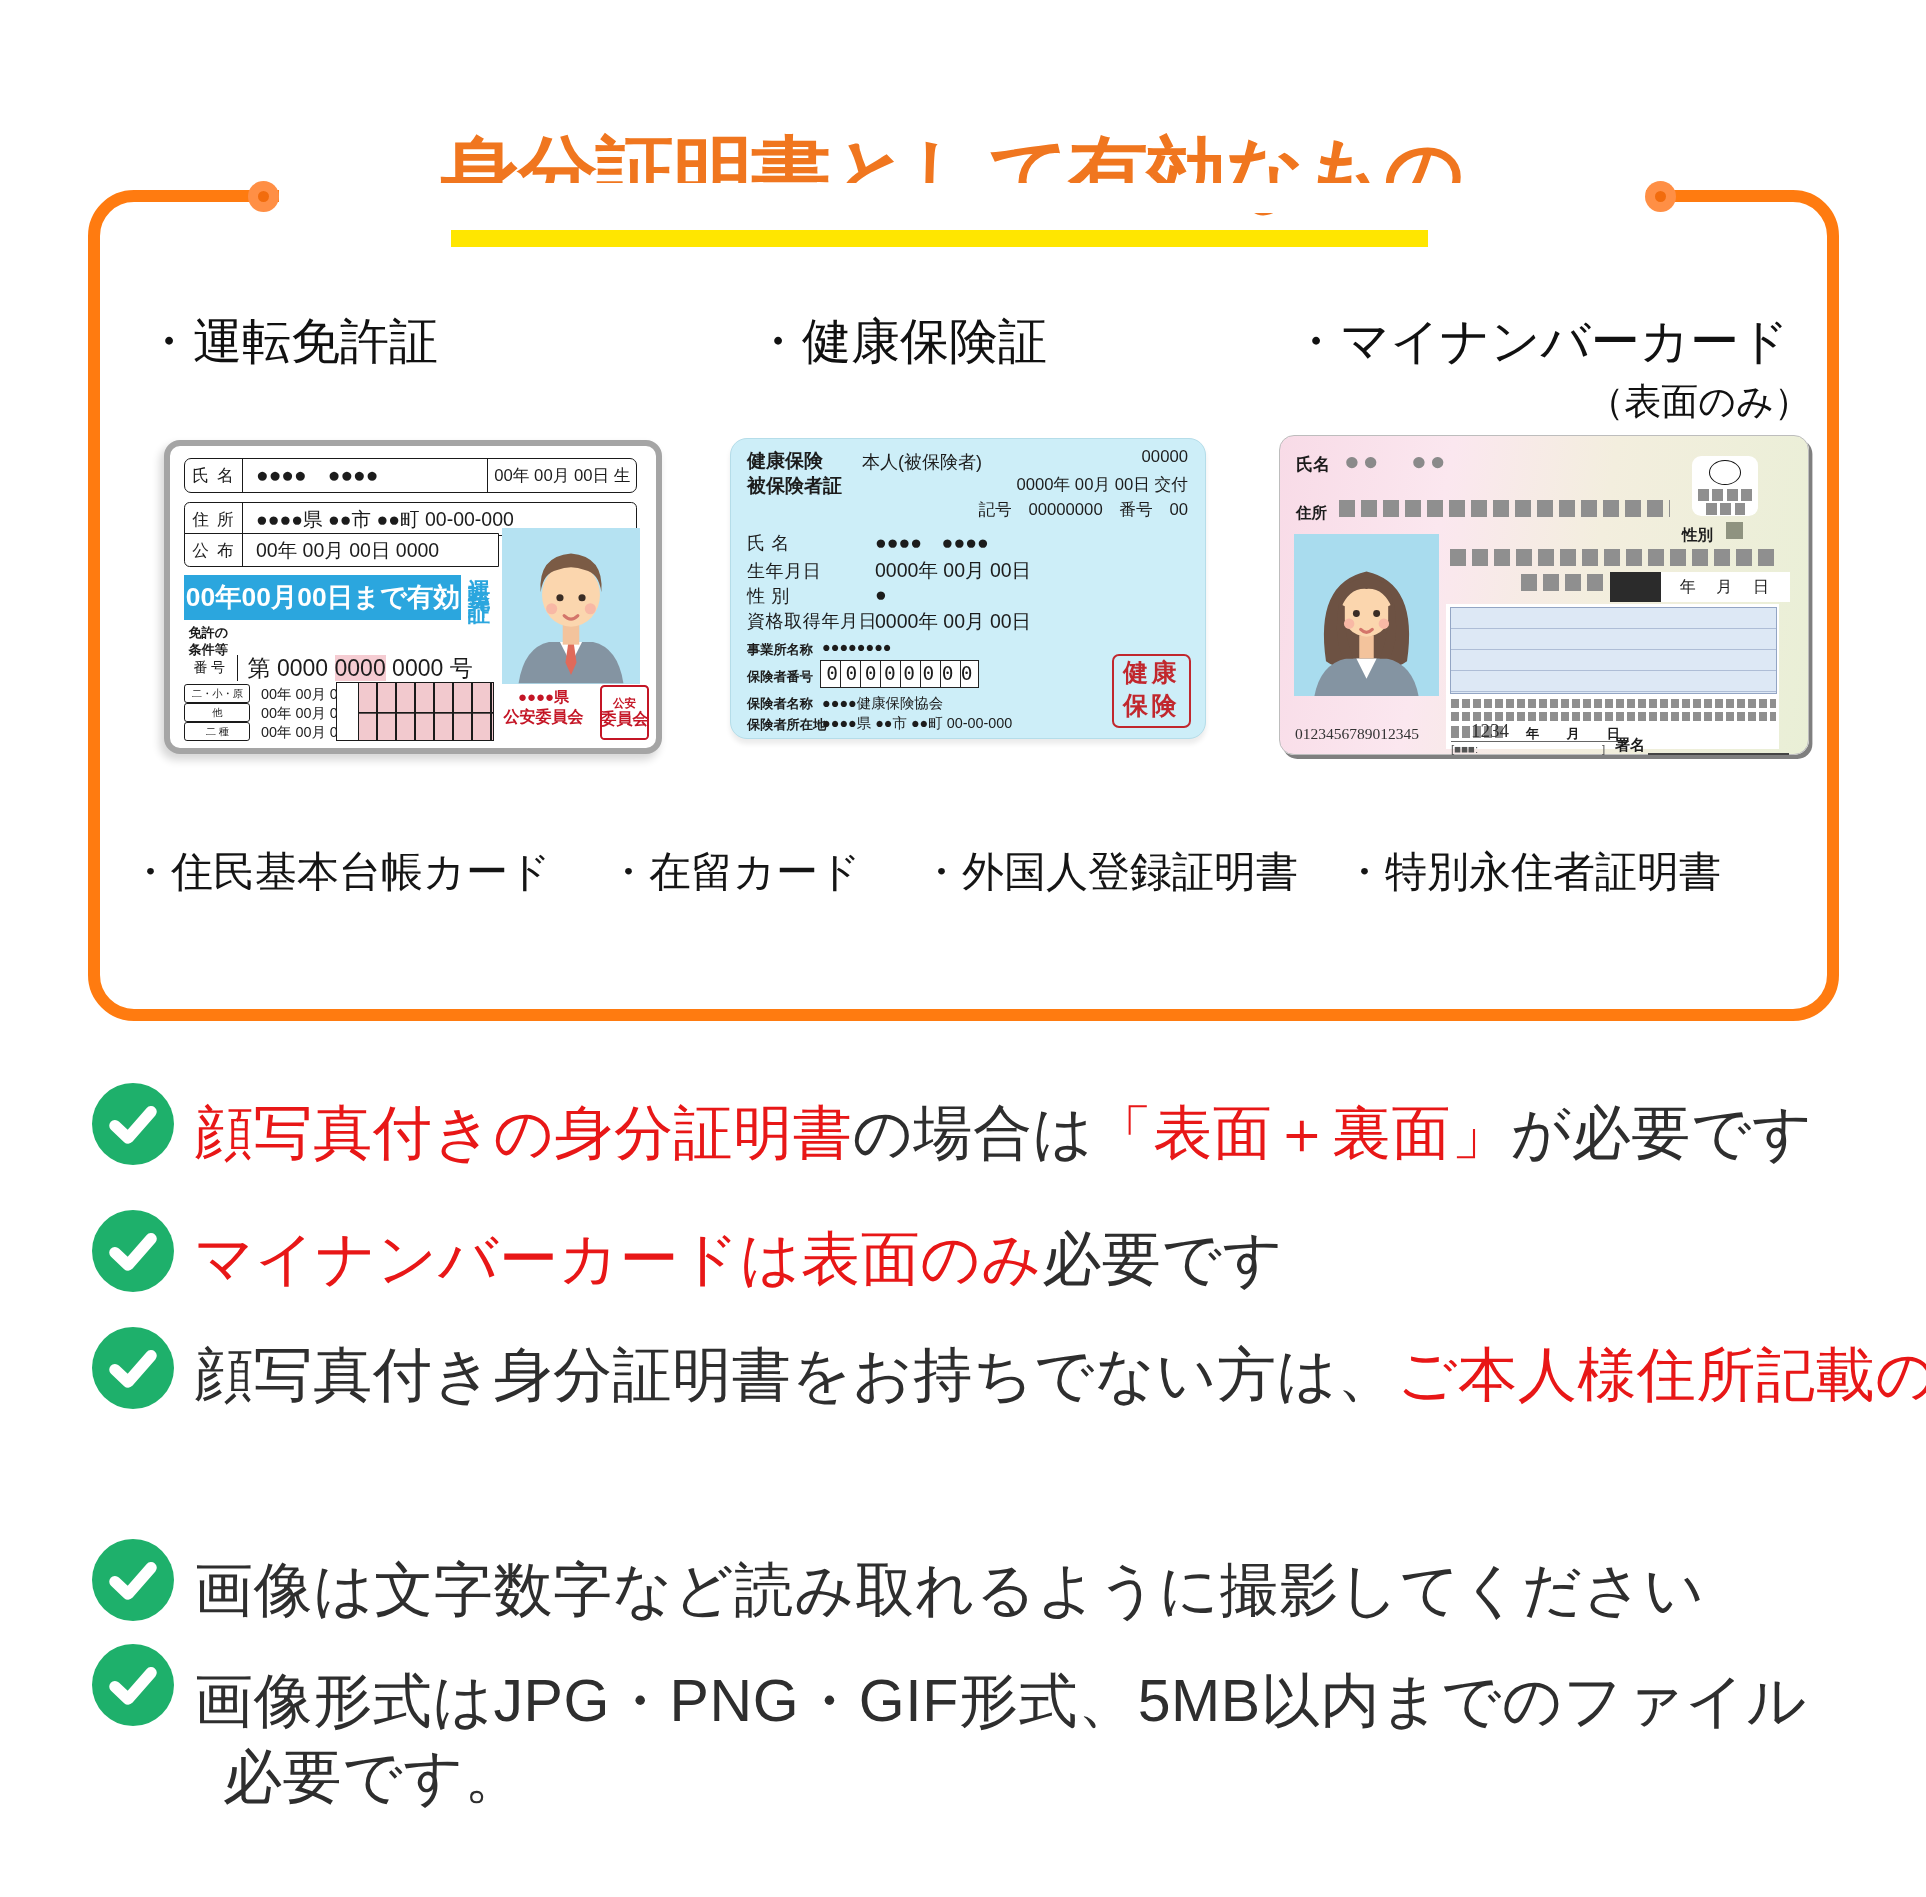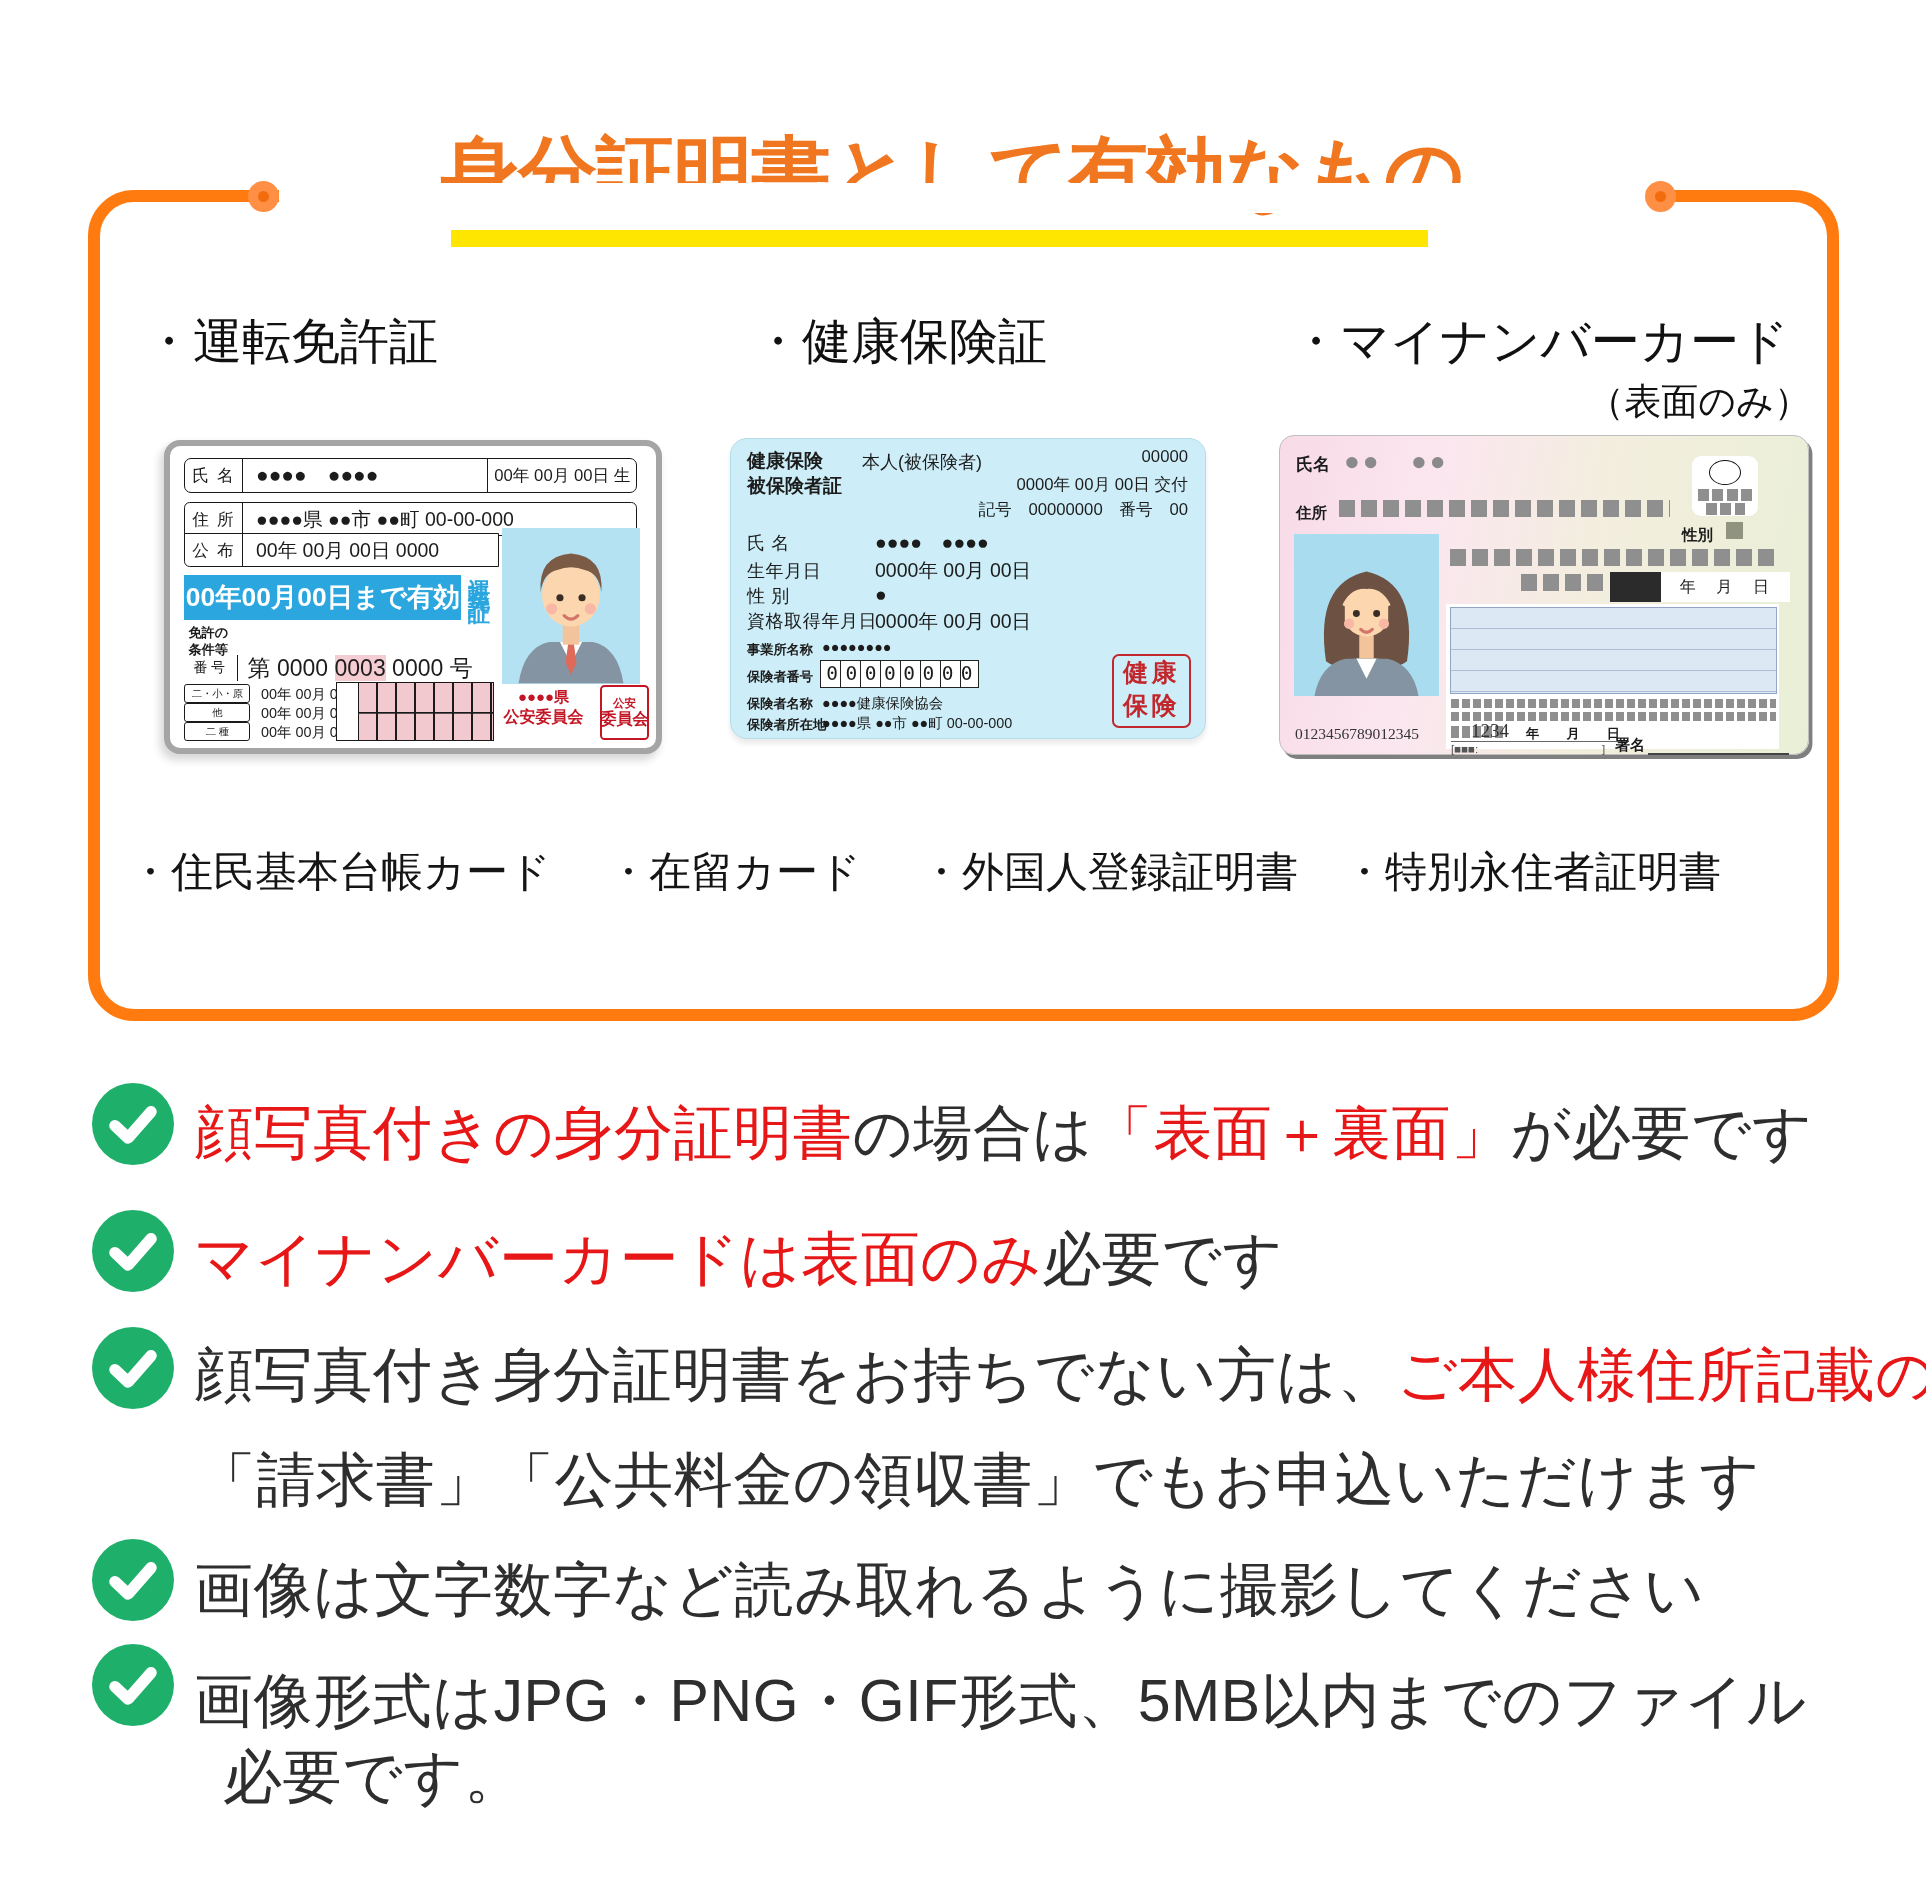--- a/index.html
+++ b/index.html
@@ -170,7 +170,7 @@
     </div>
     <div class="abs" id="lic-num">
       <span class="nlab">番号</span>
-      <span class="nval"><span>第 0000 </span><span class="hl">0003</span><span> 0000 号</span></span>
+      <span class="nval"><span>第 0000 </span><span class="hl">0000</span><span> 0000 号</span></span>
     </div>
     <div class="abs lic-srow-k" style="top:238px;">二・小・原</div>
     <div class="abs lic-srow-v" style="top:239px;">00年 00月 00日</div>

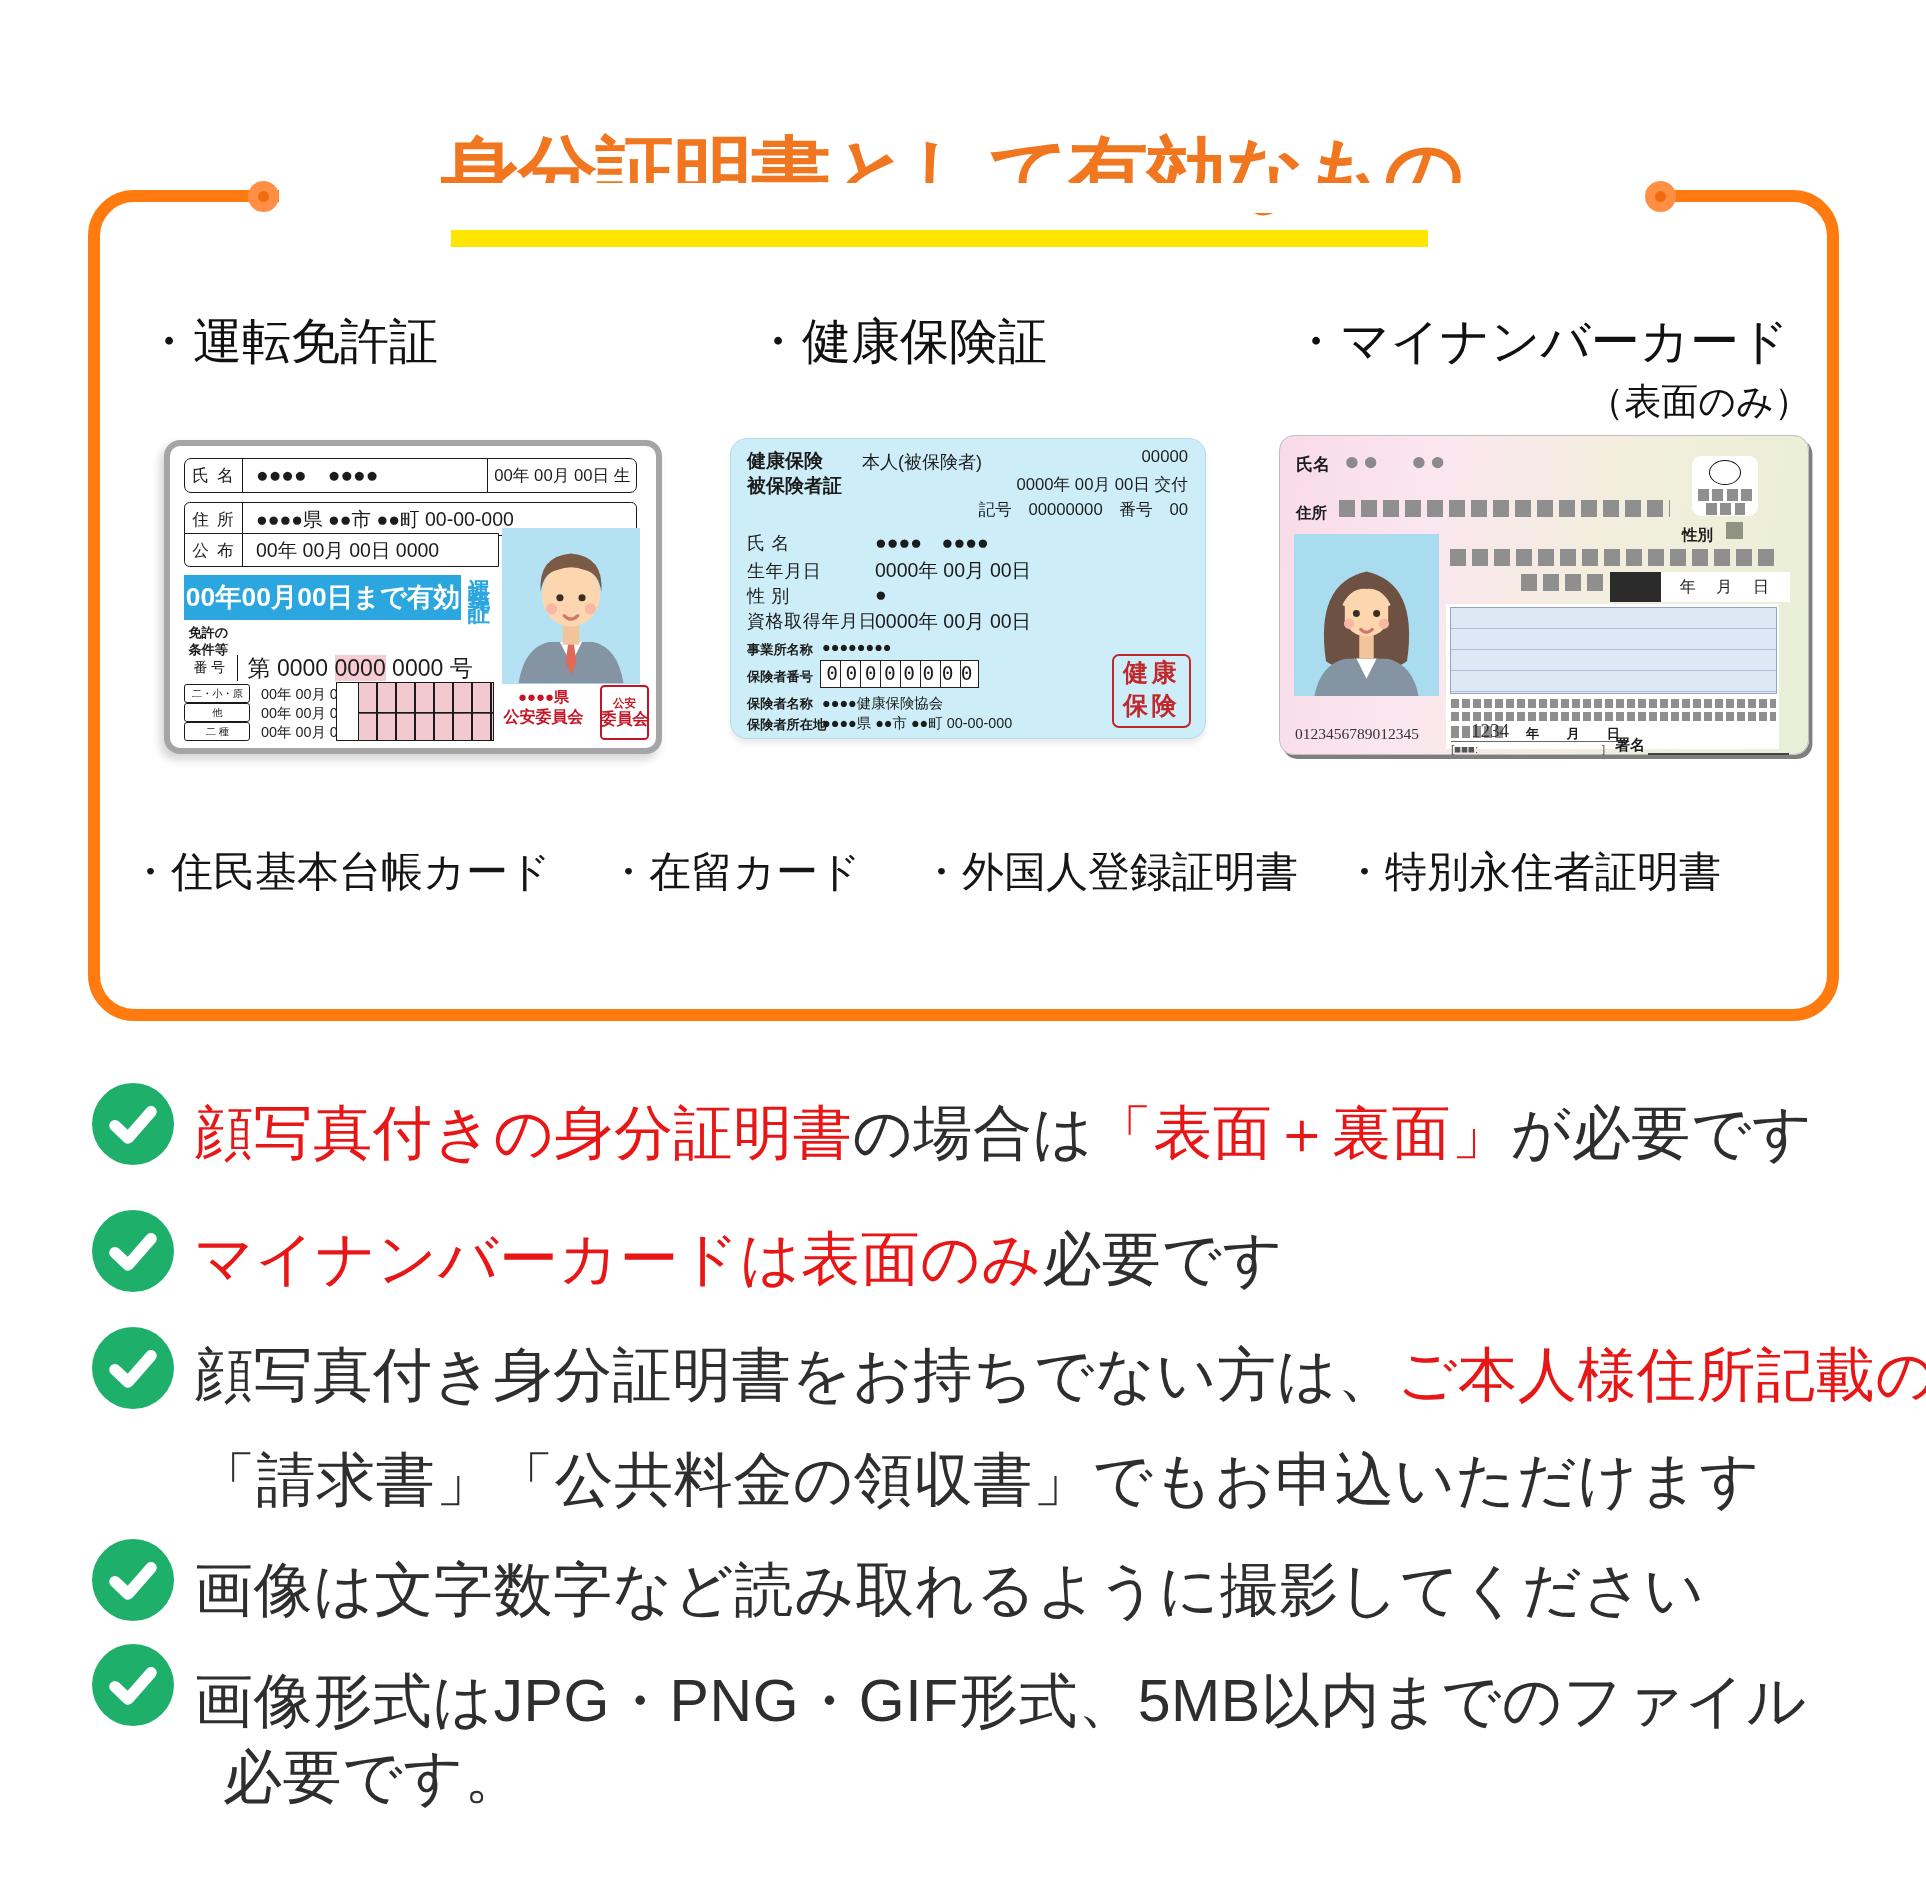--- a/index.html
+++ b/index.html
@@ -310,7 +310,6 @@
       <polyline points="28,52 44,67 72,35" fill="none" stroke="#fff" stroke-width="14" stroke-linecap="round" stroke-linejoin="round"></polyline>
     </svg>
   <div class="abs btxt" id="bt2"><span>顔写真付き身分証明書をお持ちでない方は、</span><span class="red">ご本人様住所記載の</span></div>
-  <div class="abs btxt" id="bt2b"><span>「請求書」「公共料金の領収書」でもお申込いただけます</span></div>
 
   <svg class="abs check" id="ck3" viewBox="0 0 100 100">
       <circle cx="50" cy="50" r="50" fill="#1eb06b"></circle>

